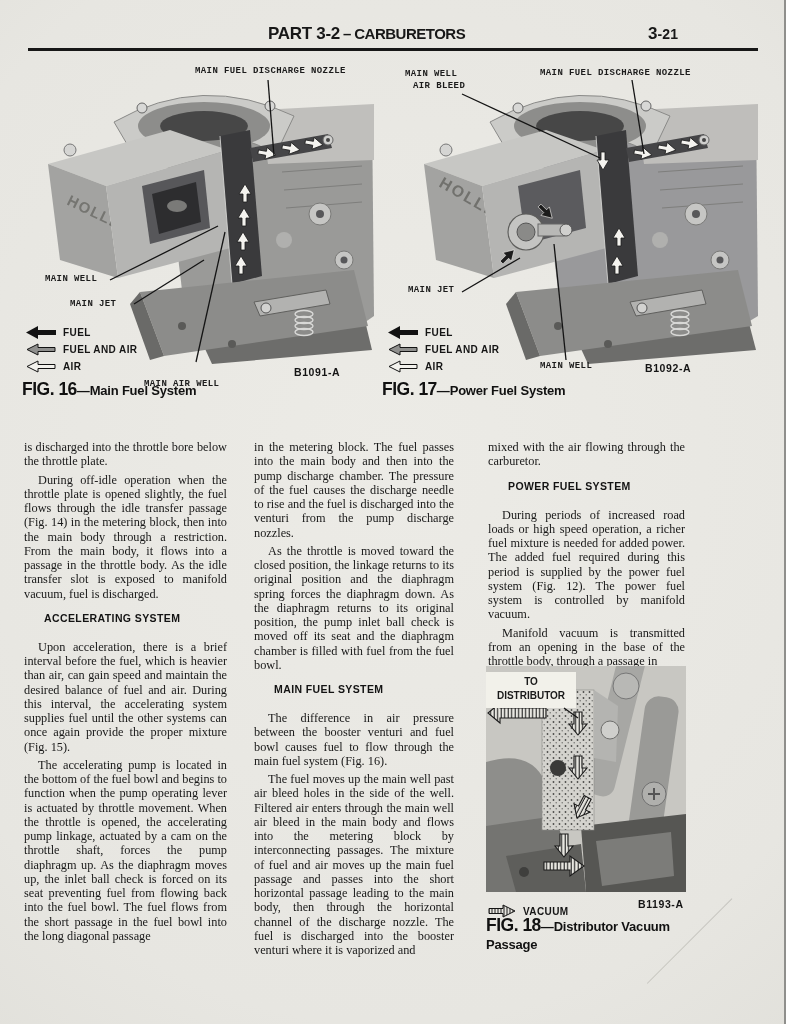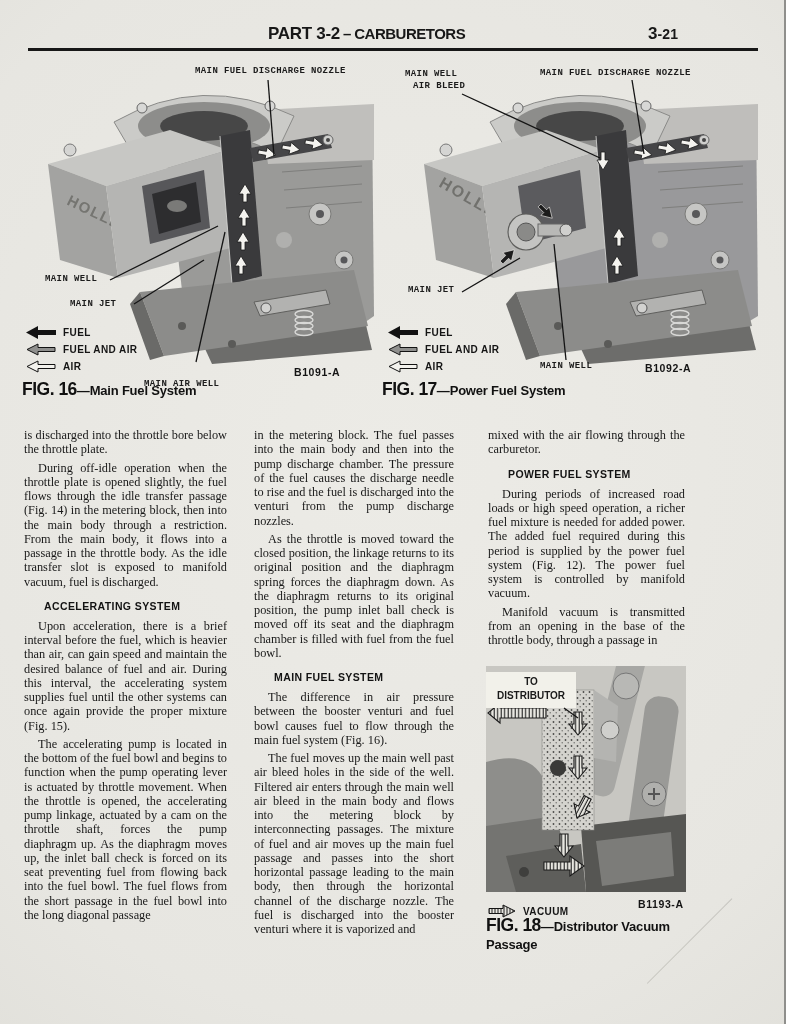--- a/index.html
+++ b/index.html
@@ -33,7 +33,7 @@
   
   .col{position:absolute;top:424px;font-size:12.3px;line-height:1.16;text-align:justify;color:#181818;}
   .col p{margin:4px 0 0 0;text-indent:14px;}
-  .col p.cont{margin-top:4px;text-indent:0;}
+  .col p.cont{margin-top:16px;text-indent:0;}
   .col h3{font-family:"Liberation Sans",sans-serif;font-weight:bold;font-size:10.5px;
           letter-spacing:0.4px;color:#131313;margin:11px 0 7px 0;padding-left:20px;}
   #col1{left:24px;width:203px;}

